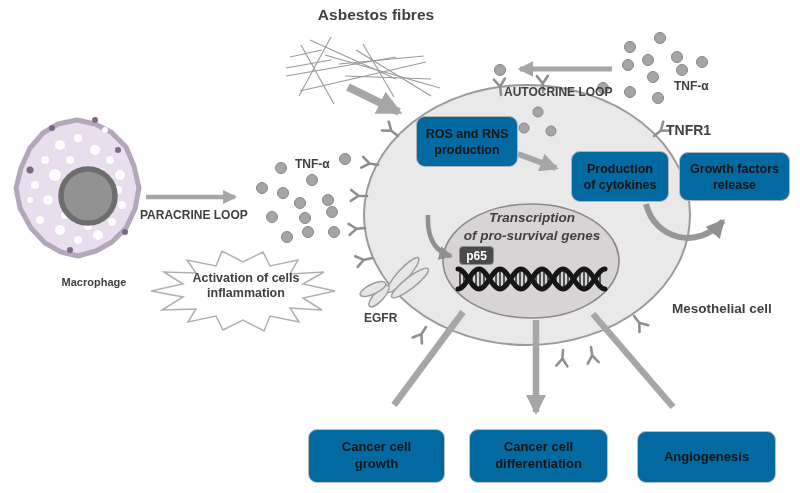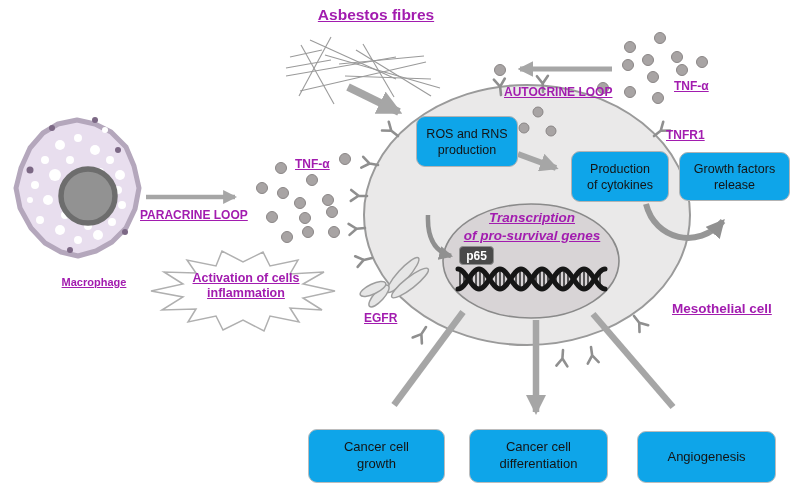--- a/index.html
+++ b/index.html
@@ -6,7 +6,7 @@
   #stage{position:relative;width:800px;height:493px;background:#ffffff;overflow:hidden;
          font-family:"Liberation Sans",sans-serif;}
   #layer-svg{position:absolute;left:0;top:0;width:800px;height:493px;}
-  .lbl{position:absolute;font-weight:bold;color:#a21caf;white-space:pre-line;line-height:1.2;text-decoration:underline;}
+  .lbl{position:absolute;font-weight:bold;color:#404040;white-space:pre-line;line-height:1.2;}
   .center{text-align:center;}
   .box{position:absolute;background:#0ea5e9;border:1.6px solid #b3b3b3;border-radius:9px;
        display:flex;align-items:center;justify-content:center;text-align:center;

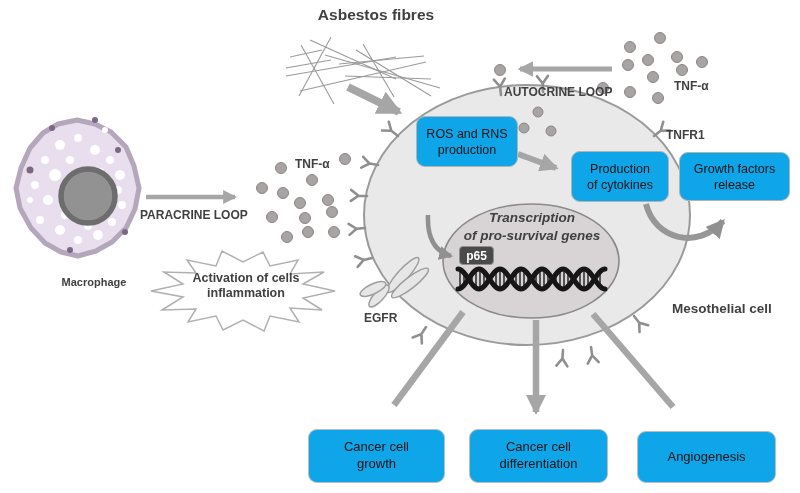--- a/index.html
+++ b/index.html
@@ -8,9 +8,9 @@
   #layer-svg{position:absolute;left:0;top:0;width:800px;height:493px;}
   .lbl{position:absolute;font-weight:bold;color:#404040;white-space:pre-line;line-height:1.2;}
   .center{text-align:center;}
-  .box{position:absolute;background:#0ea5e9;border:1.6px solid #b3b3b3;border-radius:9px;
+  .box{position:absolute;background:#0369a1;border:1.6px solid #b3b3b3;border-radius:9px;
        display:flex;align-items:center;justify-content:center;text-align:center;
-       font-weight:normal;font-size:12.5px;line-height:1.28;color:#141414;white-space:pre-line;}
+       font-weight:bold;font-size:12.5px;line-height:1.28;color:#141414;white-space:pre-line;}
   .outcome{font-size:13px;border-color:#bcbcbc;}
   .italic{font-style:italic;}
   #p65-badge{position:absolute;left:459px;top:246px;width:33px;height:17px;background:#4a4a4a;

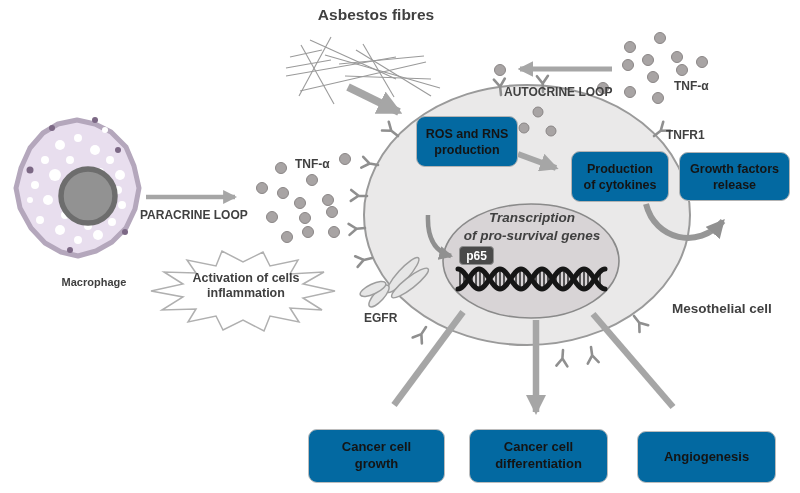--- a/index.html
+++ b/index.html
@@ -209,7 +209,7 @@
 
   <div class="lbl" style="left:674px;top:79px;font-size:12px;">TNF-α</div>
 
-  <div class="lbl" style="left:666px;top:128px;font-size:12px;">TNFR1</div>
+  <div class="lbl" style="left:666px;top:122px;font-size:14px;">TNFR1</div>
 
   <div class="lbl" style="left:364px;top:311px;font-size:12px;">EGFR</div>
 

